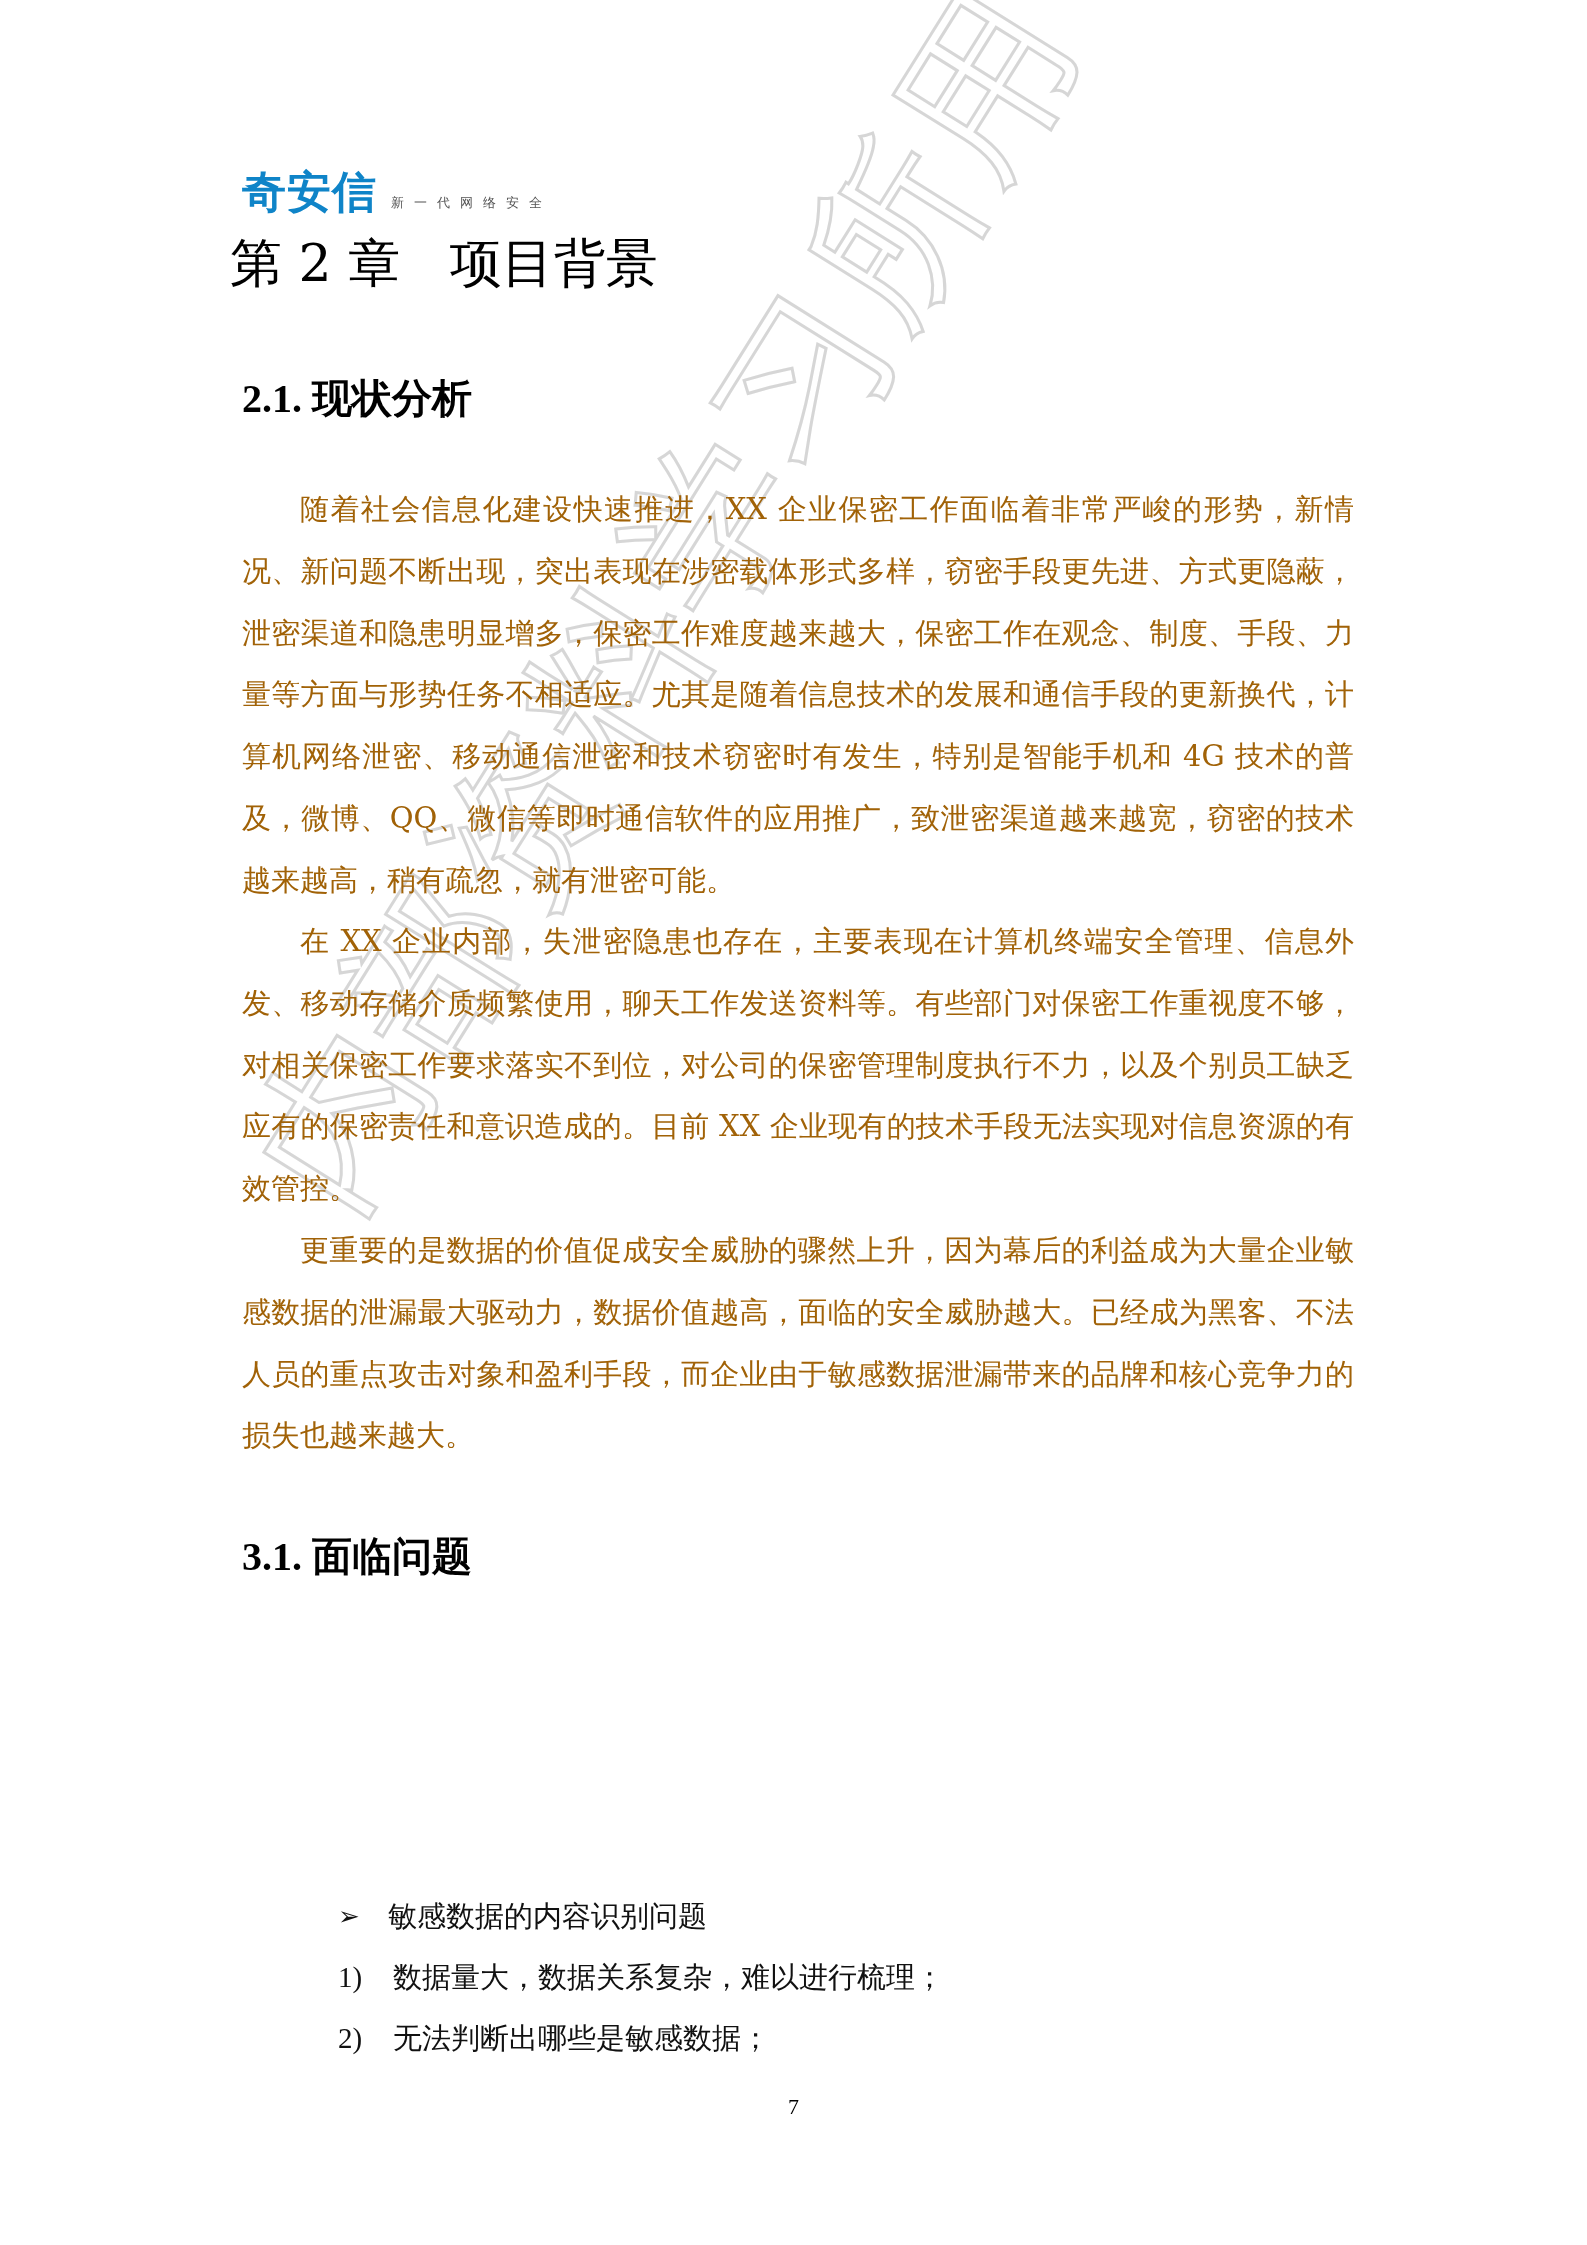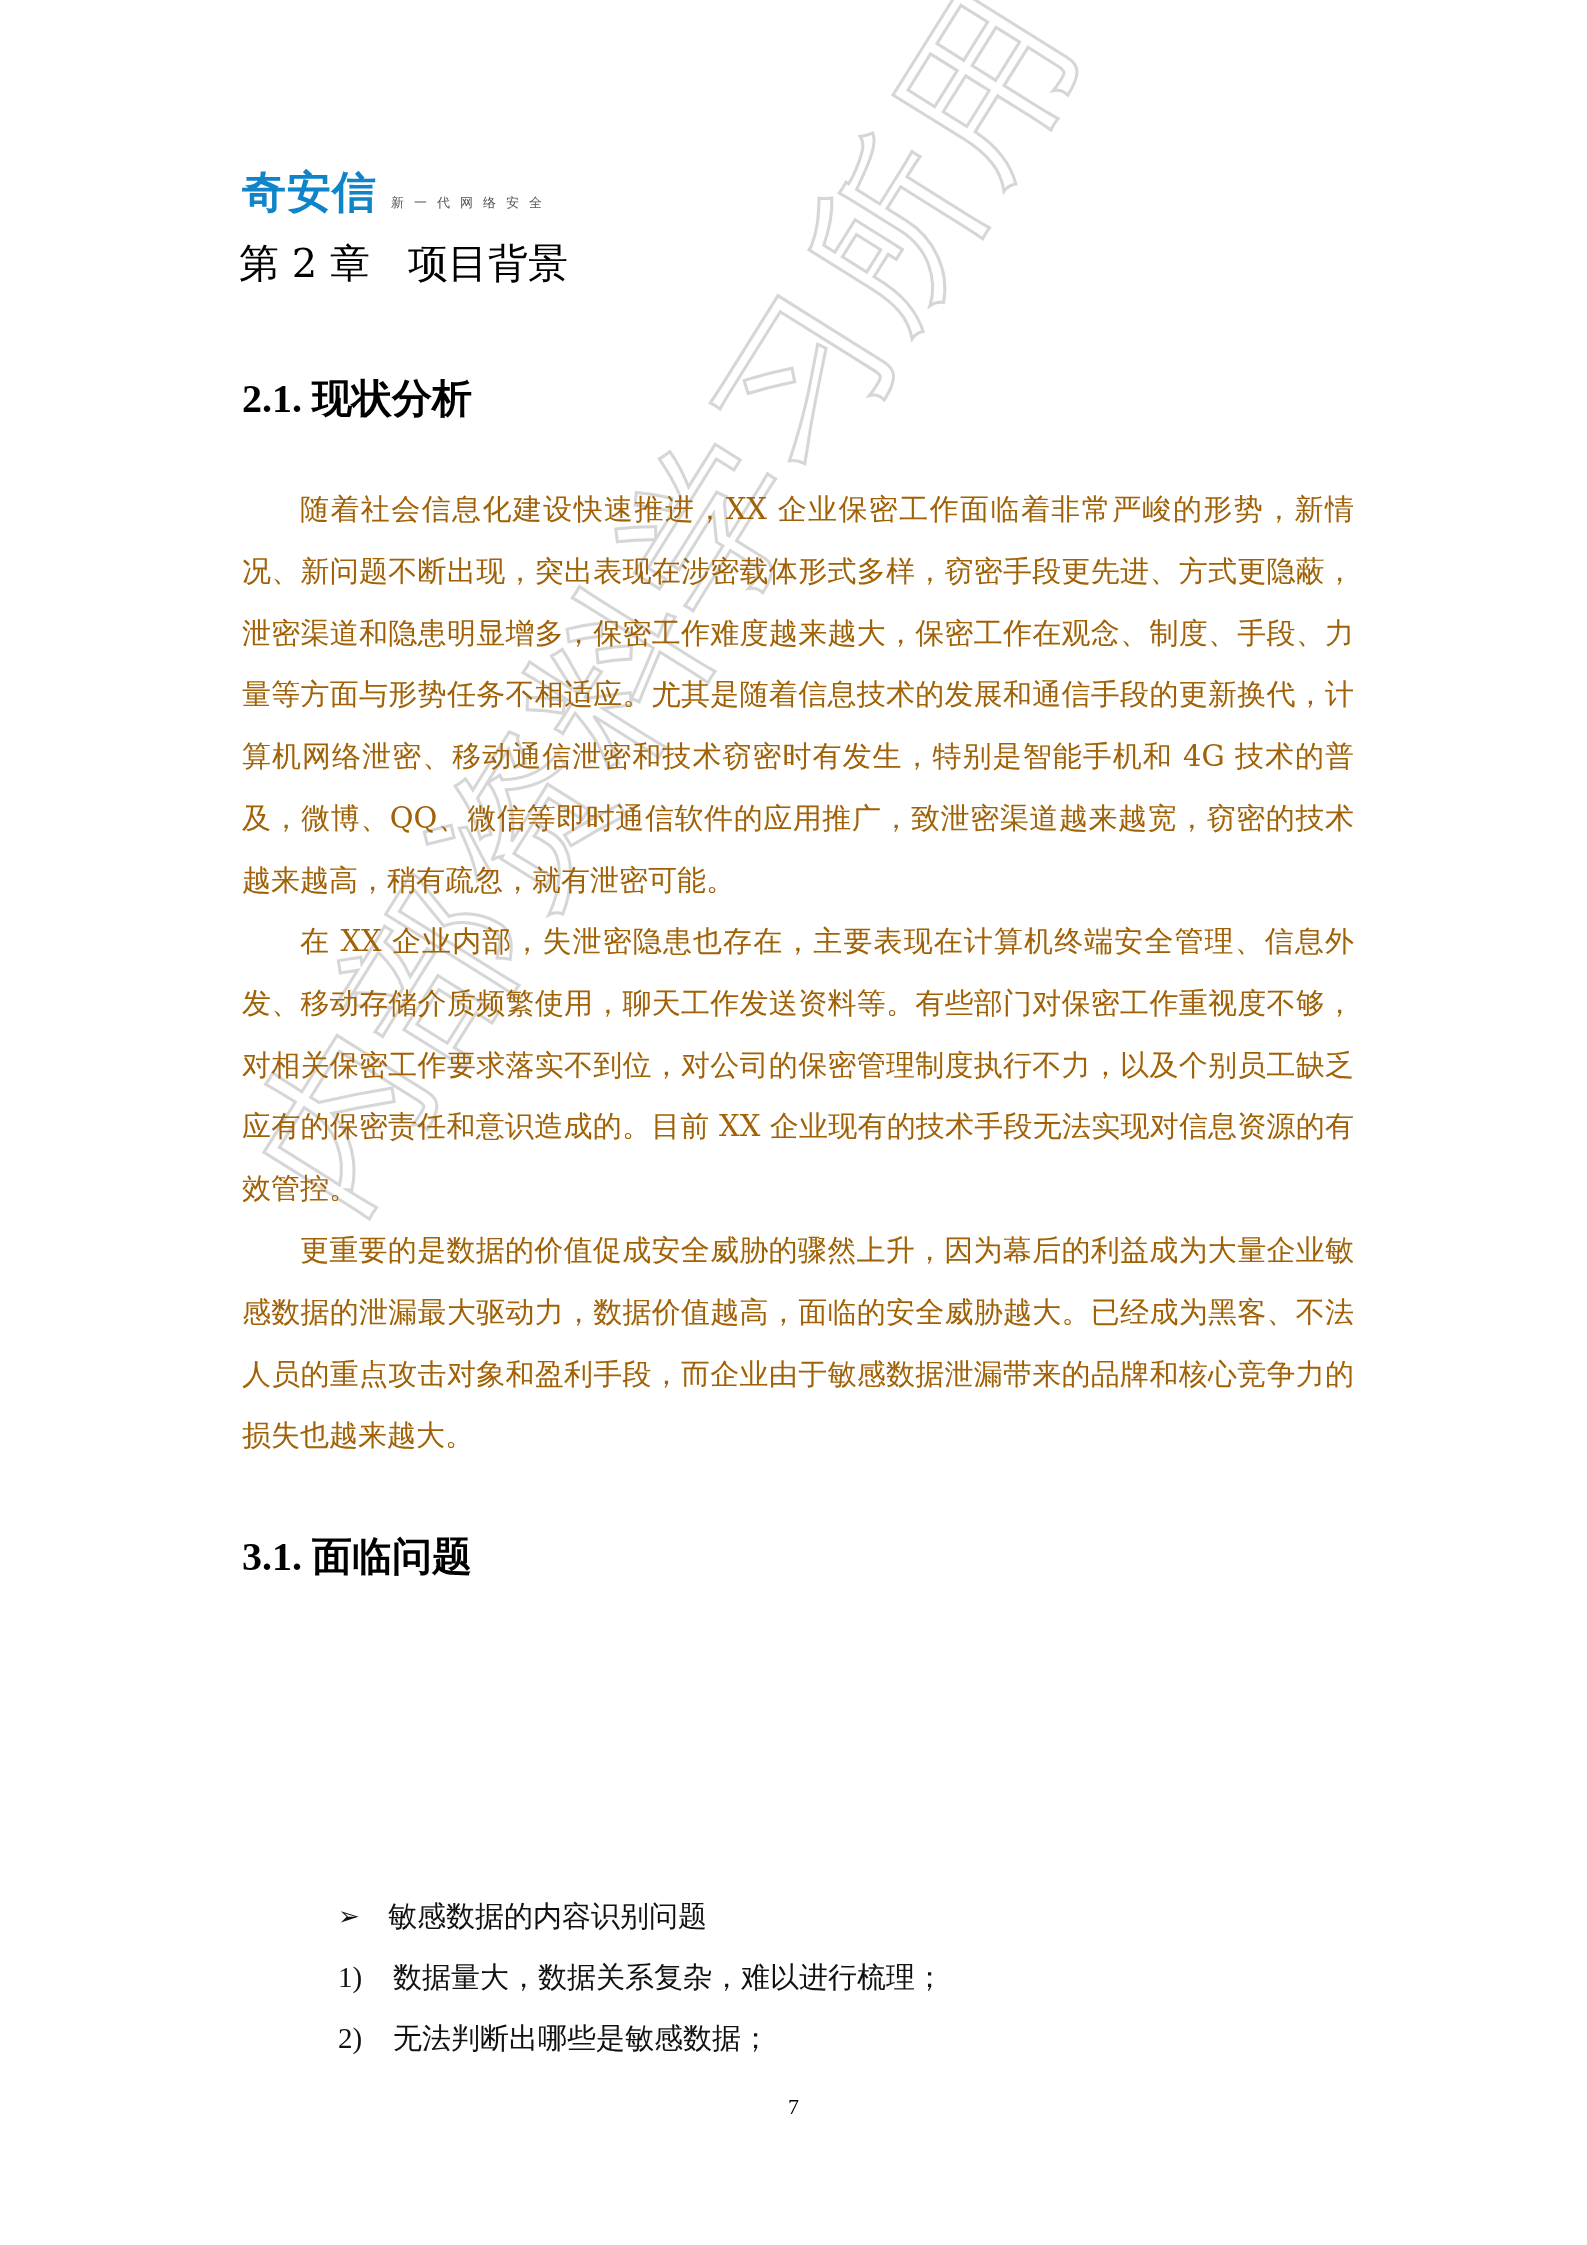--- a/index.html
+++ b/index.html
@@ -8,7 +8,7 @@
     .header { position: absolute; left: 242px; top: 168px; display: flex; align-items: flex-end; }
     .logo { font-family: "DejaVu Sans", sans-serif; font-weight: bold; font-size: 44px; color: #0f84c8; letter-spacing: 1px; line-height: 48px; }
     .slogan { font-family: "DejaVu Sans", sans-serif; font-size: 13px; color: #555; letter-spacing: 10px; margin-left: 14px; margin-bottom: 4px; }
-    .chapter-title { position: absolute; left: 239px; top: 228px; font-family: "DejaVu Serif", serif; font-size: 40px; color: #000; line-height: 70px; white-space: pre; }
+    .chapter-title { position: absolute; left: 230px; top: 228px; font-family: "DejaVu Serif", serif; font-size: 52px; color: #000; line-height: 70px; white-space: pre; }
     .h2 { position: absolute; left: 242px; font-family: "Liberation Serif", "DejaVu Serif", serif; font-weight: bold; font-size: 40px; color: #000; line-height: 50px; }
     .para { position: absolute; left: 242px; width: 1112px; font-family: "DejaVu Serif", serif; font-size: 29px; color: #a16207; line-height: 61.8px; text-align: justify; text-indent: 2em; }
     .bullet { position: absolute; left: 338px; font-family: "DejaVu Sans", sans-serif; font-size: 29px; color: #111; line-height: 40px; display: flex; align-items: center; }

